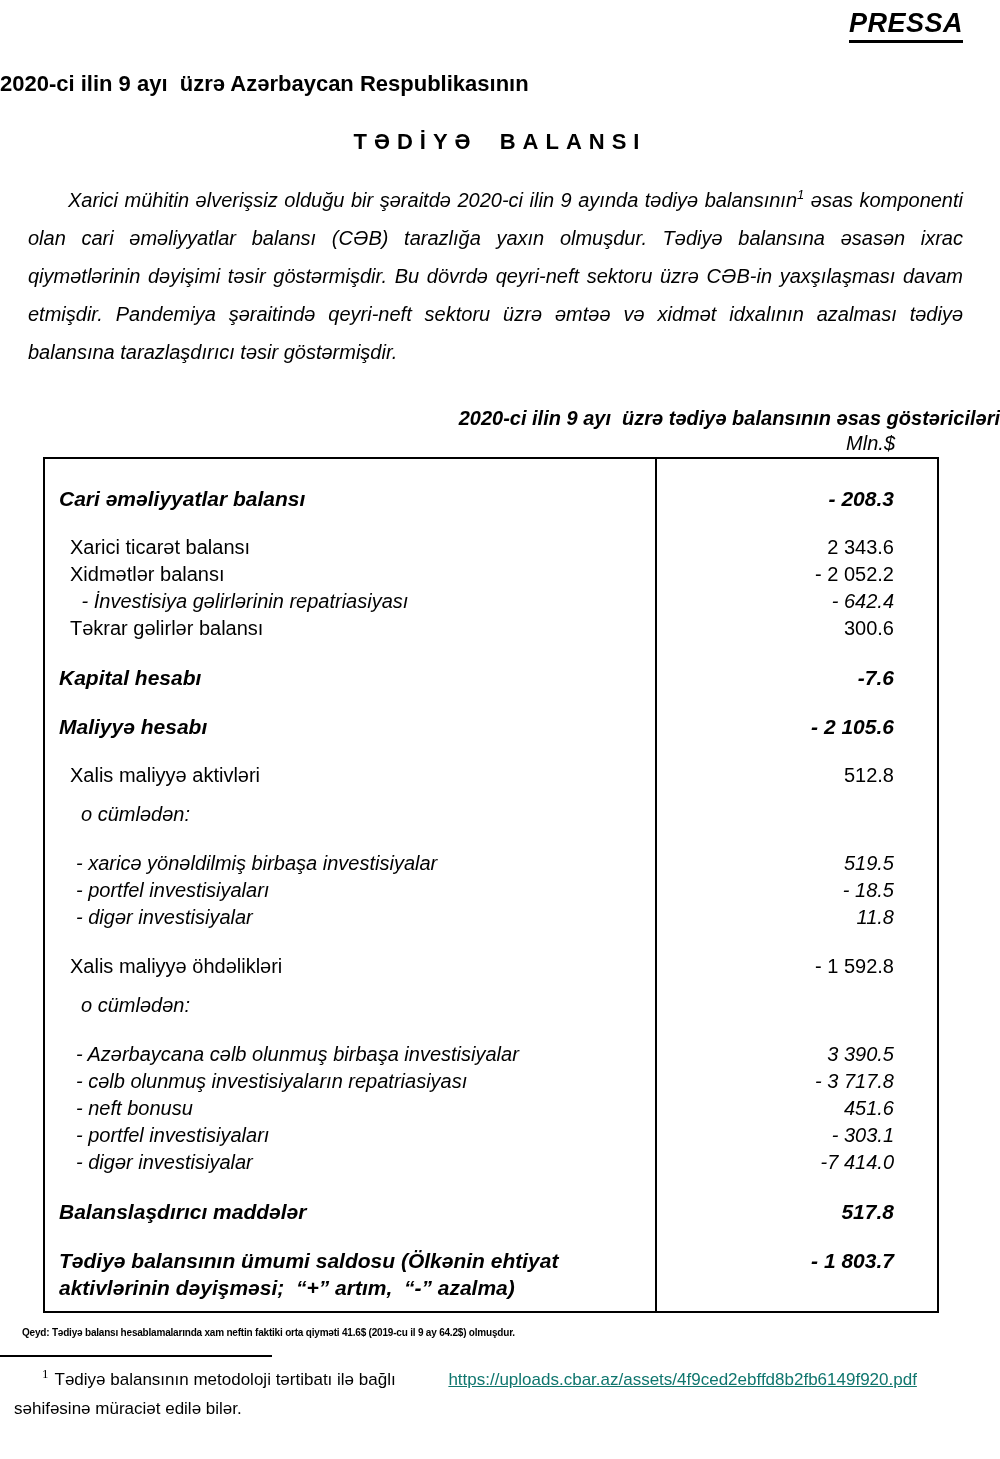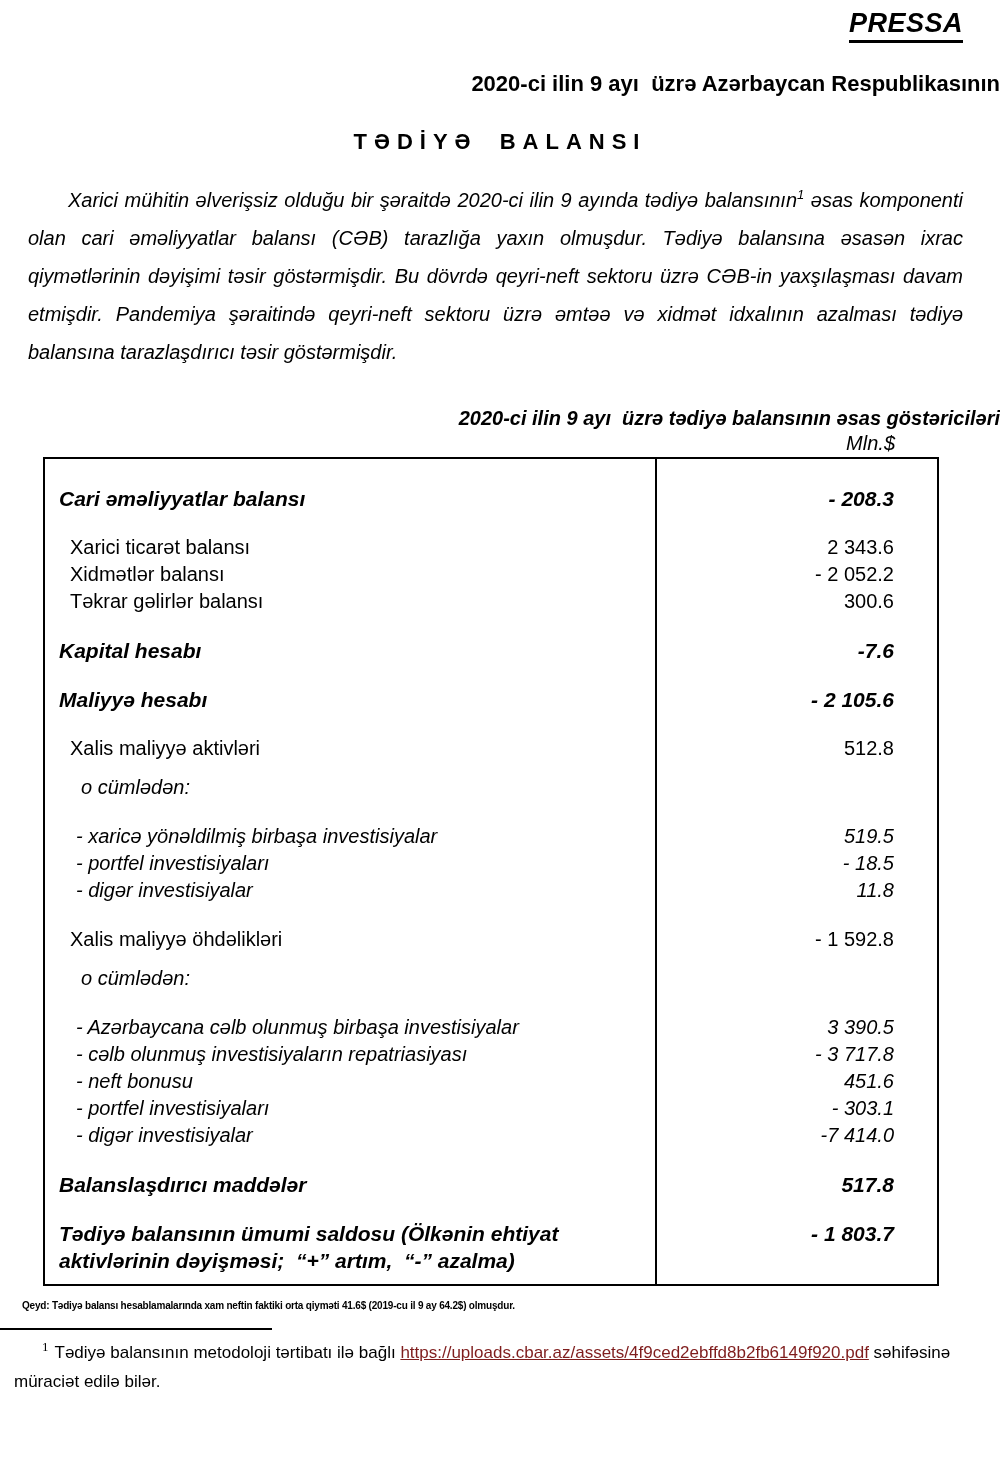--- a/index.html
+++ b/index.html
@@ -23,7 +23,7 @@
 
   .title1 {
     margin: 28px 0 0 0;
-    text-align: right;
+    text-align: left;
     font-size: 22px; font-weight: bold;
     white-space: pre-wrap;
   }

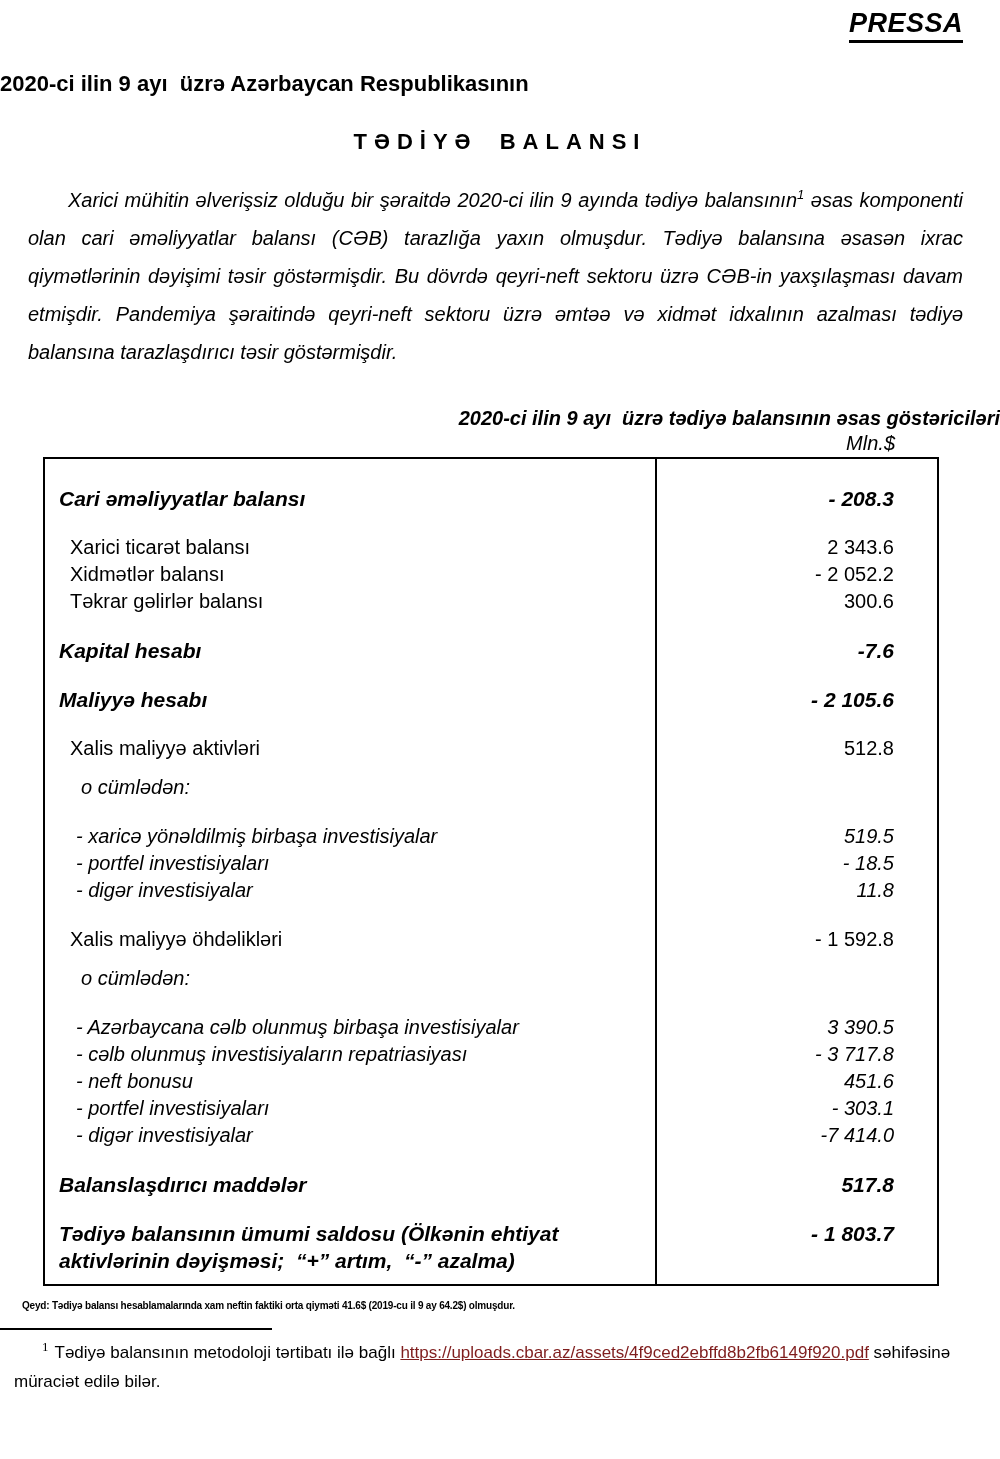--- a/index.html
+++ b/index.html
@@ -143,6 +143,10 @@
         <span class="cell label">Xidmətlər balansı</span>
         <span class="cell value">- 2 052.2</span>
       </div>
+      <div class="row type-subitem gap-none">
+        <span class="cell label"> - İnvestisiya gəlirlərinin repatriasiyası</span>
+        <span class="cell value">- 642.4</span>
+      </div>
       <div class="row type-item gap-none">
         <span class="cell label">Təkrar gəlirlər balansı</span>
         <span class="cell value">300.6</span>

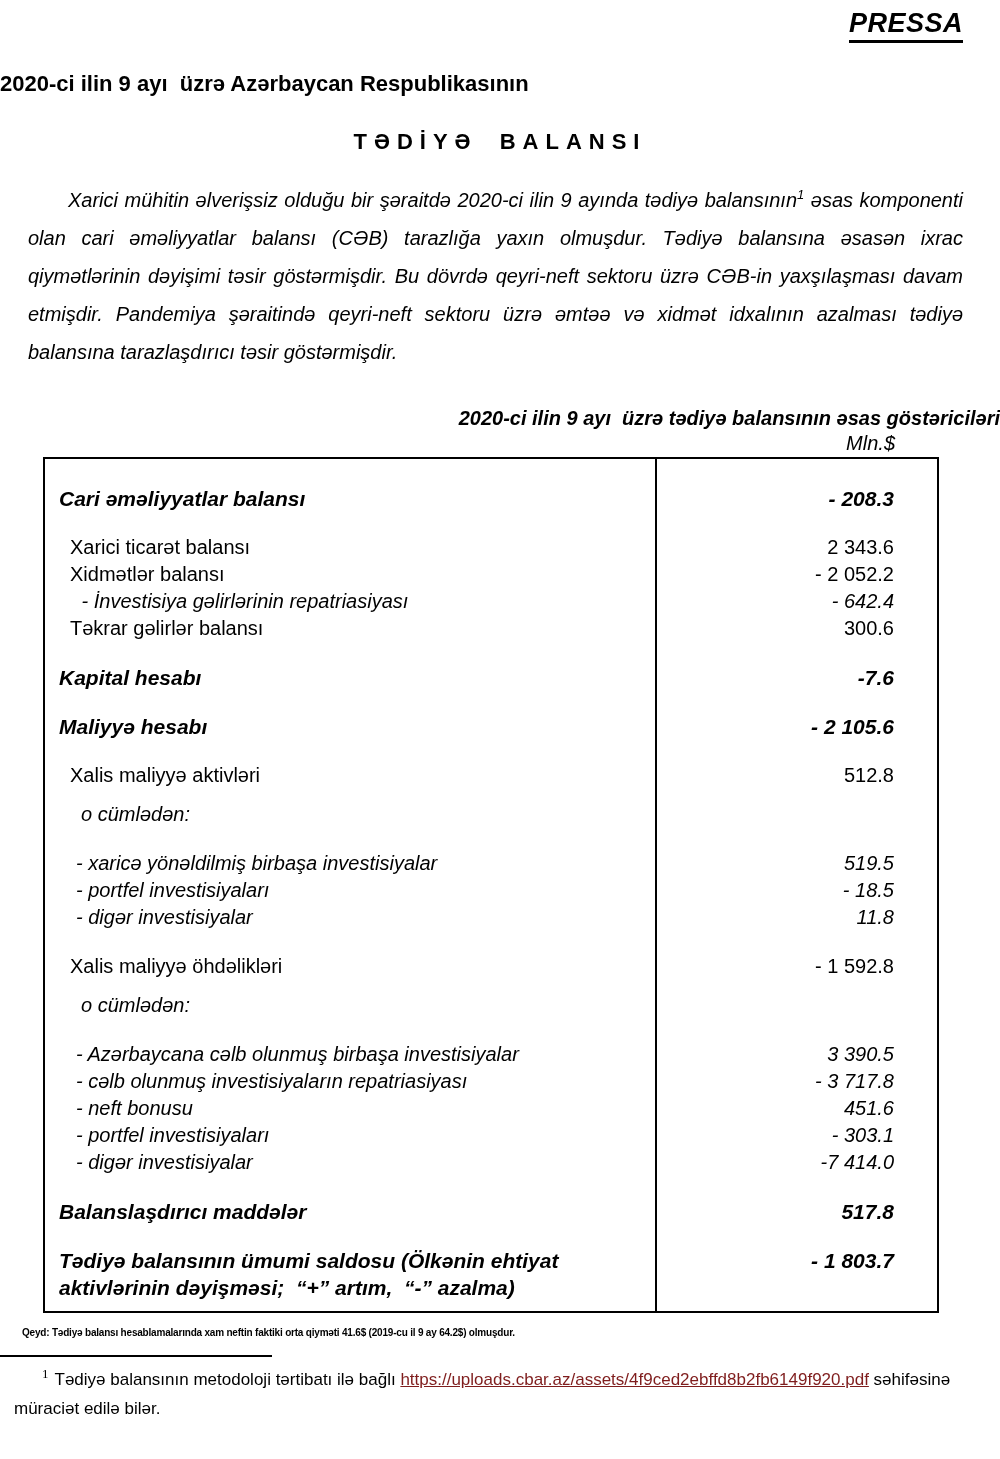--- a/index.html
+++ b/index.html
@@ -111,7 +111,7 @@
     font-size: 13px; line-height: 0;
     margin-right: 6px;
   }
-  .footnote a { color: #7f1d1d; text-decoration: underline; }
+  .footnote a { color: #0f766e; text-decoration: underline; margin-left: 48px; }
 </style>
 </head>
 <body>

